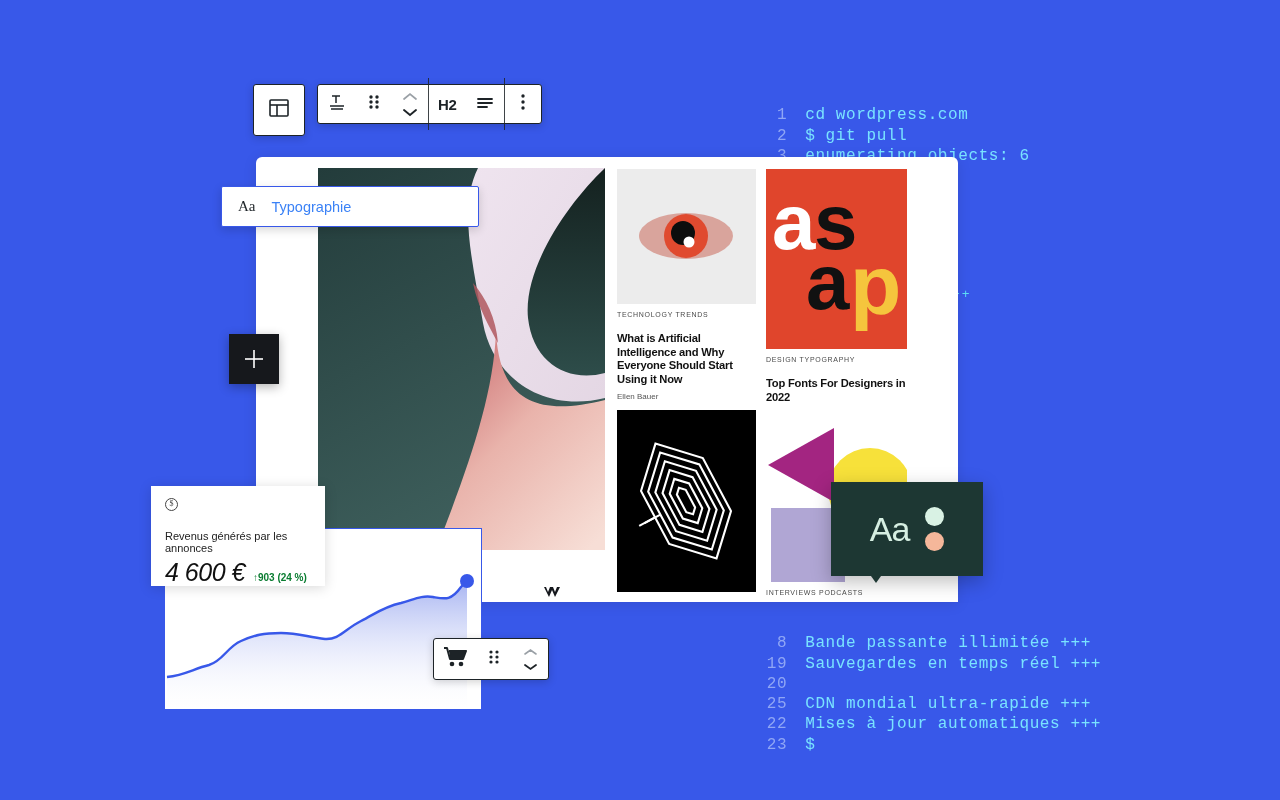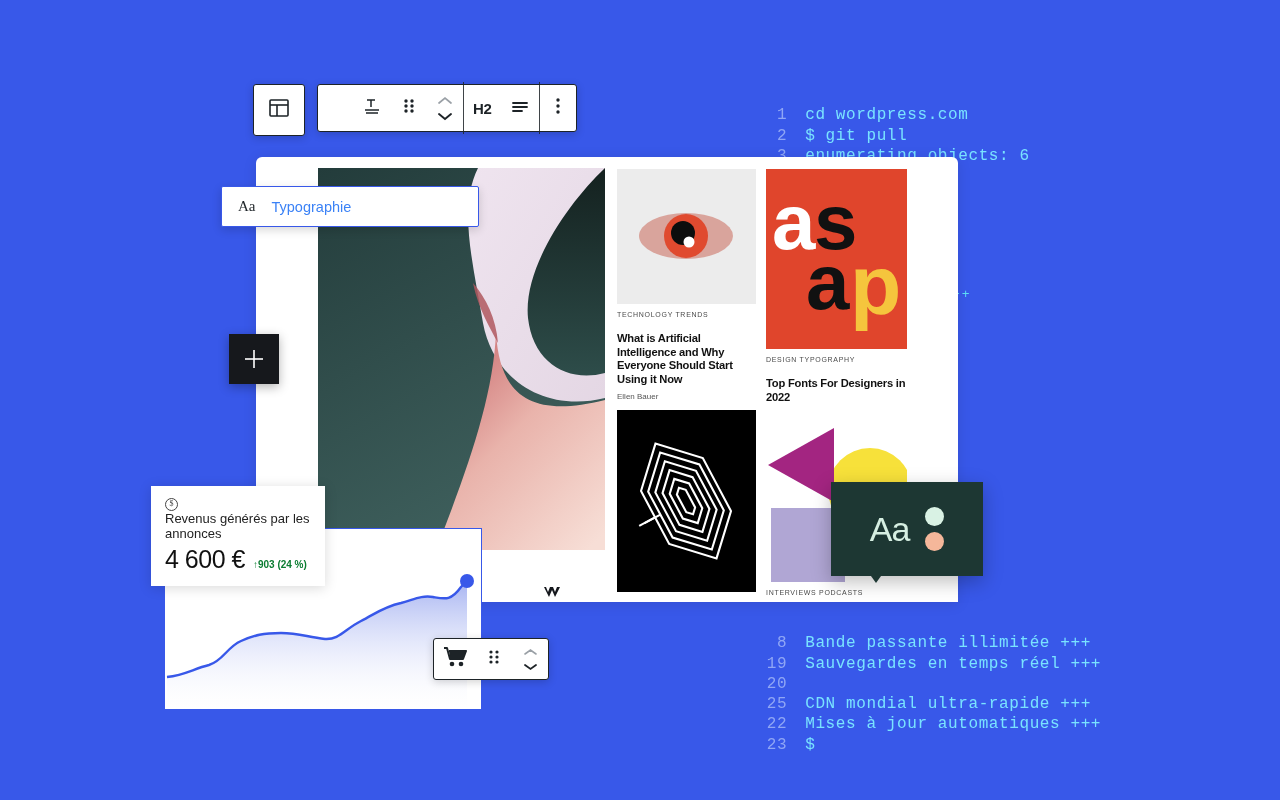--- a/index.html
+++ b/index.html
@@ -63,7 +63,7 @@
     box-shadow: 0 2px 8px rgba(0,0,0,.18);
   }
   .tb-layout { left: 253px; top: 84px; width: 52px; height: 52px; justify-content: center; }
-  .tb-main { left: 317px; top: 84px; height: 48px; padding-left: 35px; }
+  .tb-main { left: 317px; top: 84px; height: 40px; }
   .tb-group { display: flex; align-items: center; height: 100%; }
   .tb-sep { width: 1px; height: 52px; background: #1d2327; opacity: .85; }
   .tb-btn {

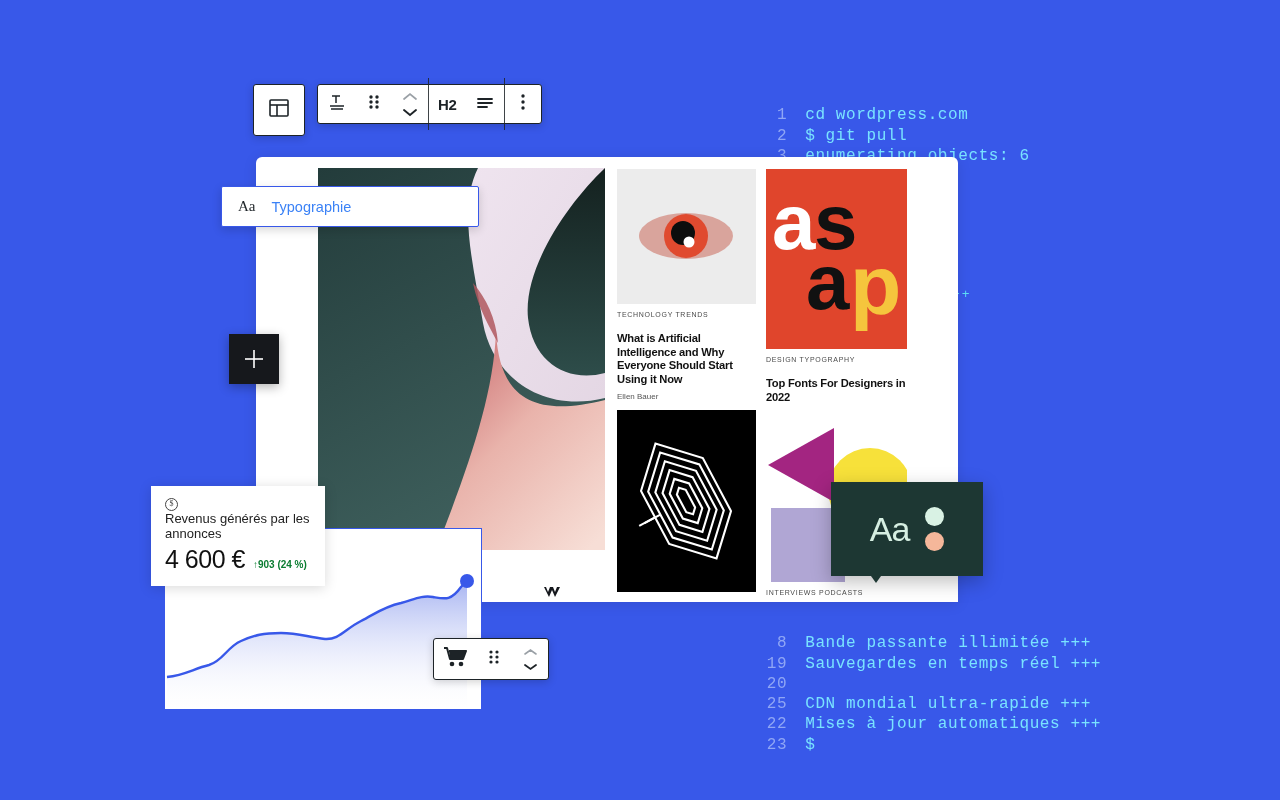--- a/index.html
+++ b/index.html
@@ -96,7 +96,7 @@
   }
   .stat-icon { width: 13px; height: 13px; border:1.3px solid #444; border-radius: 50%;
                font-size: 8px; line-height: 10px; text-align:center; color:#444; font-family:"Liberation Serif",serif;}
-  .stat-title { font-size: 13px; color: #222; margin-top: 0; }
+  .stat-title { font-size: 11px; color: #222; margin-top: 19px; }
   .stat-row { display: flex; align-items: baseline; gap: 8px; margin-top: 4px; }
   .stat-value { font-size: 25px; color: #111; letter-spacing: -.5px; }
   .stat-delta { font-size: 10px; color: #0a7c31; font-weight: bold; margin-top: 9px; }

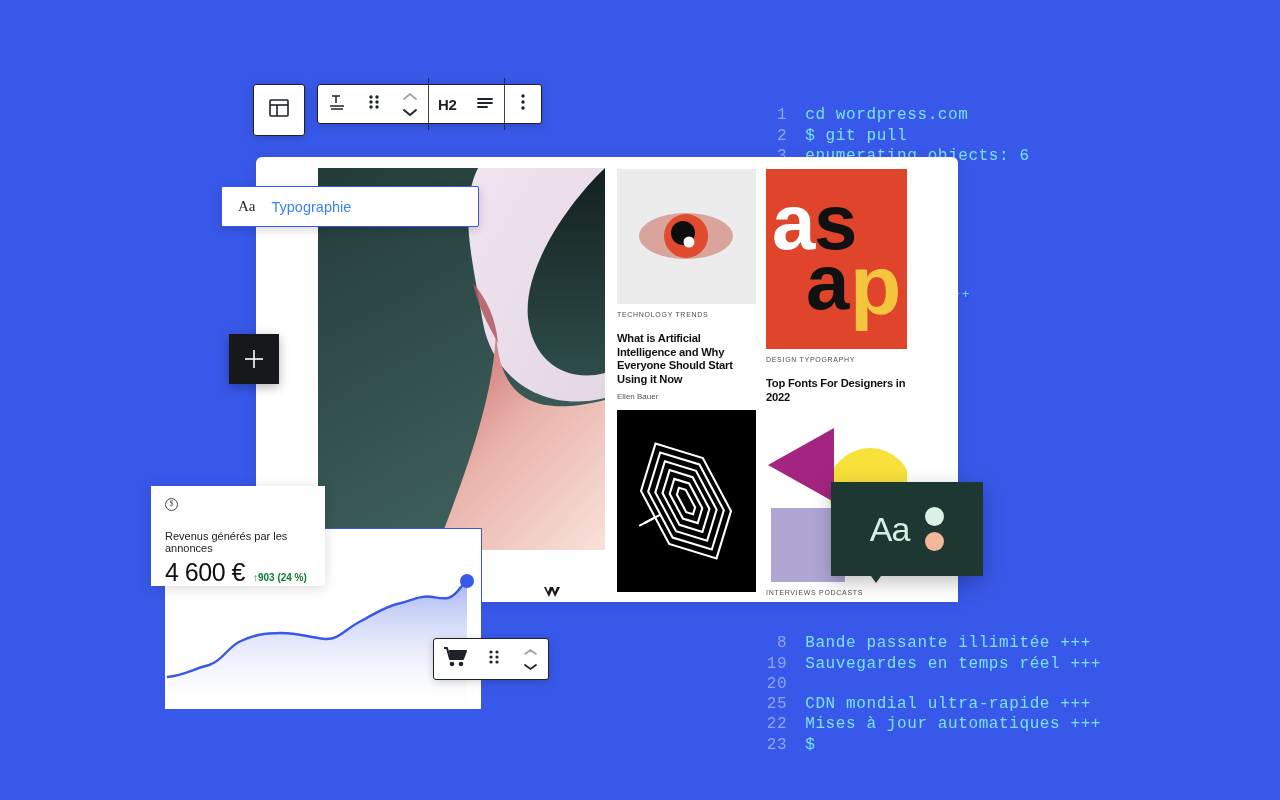--- a/index.html
+++ b/index.html
@@ -98,7 +98,7 @@
                font-size: 8px; line-height: 10px; text-align:center; color:#444; font-family:"Liberation Serif",serif;}
   .stat-title { font-size: 11px; color: #222; margin-top: 19px; }
   .stat-row { display: flex; align-items: baseline; gap: 8px; margin-top: 4px; }
-  .stat-value { font-size: 25px; color: #111; letter-spacing: -.5px; }
+  .stat-value { font-size: 25px; color: #111; letter-spacing: -.5px; font-style: italic; }
   .stat-delta { font-size: 10px; color: #0a7c31; font-weight: bold; margin-top: 9px; }
 
   

